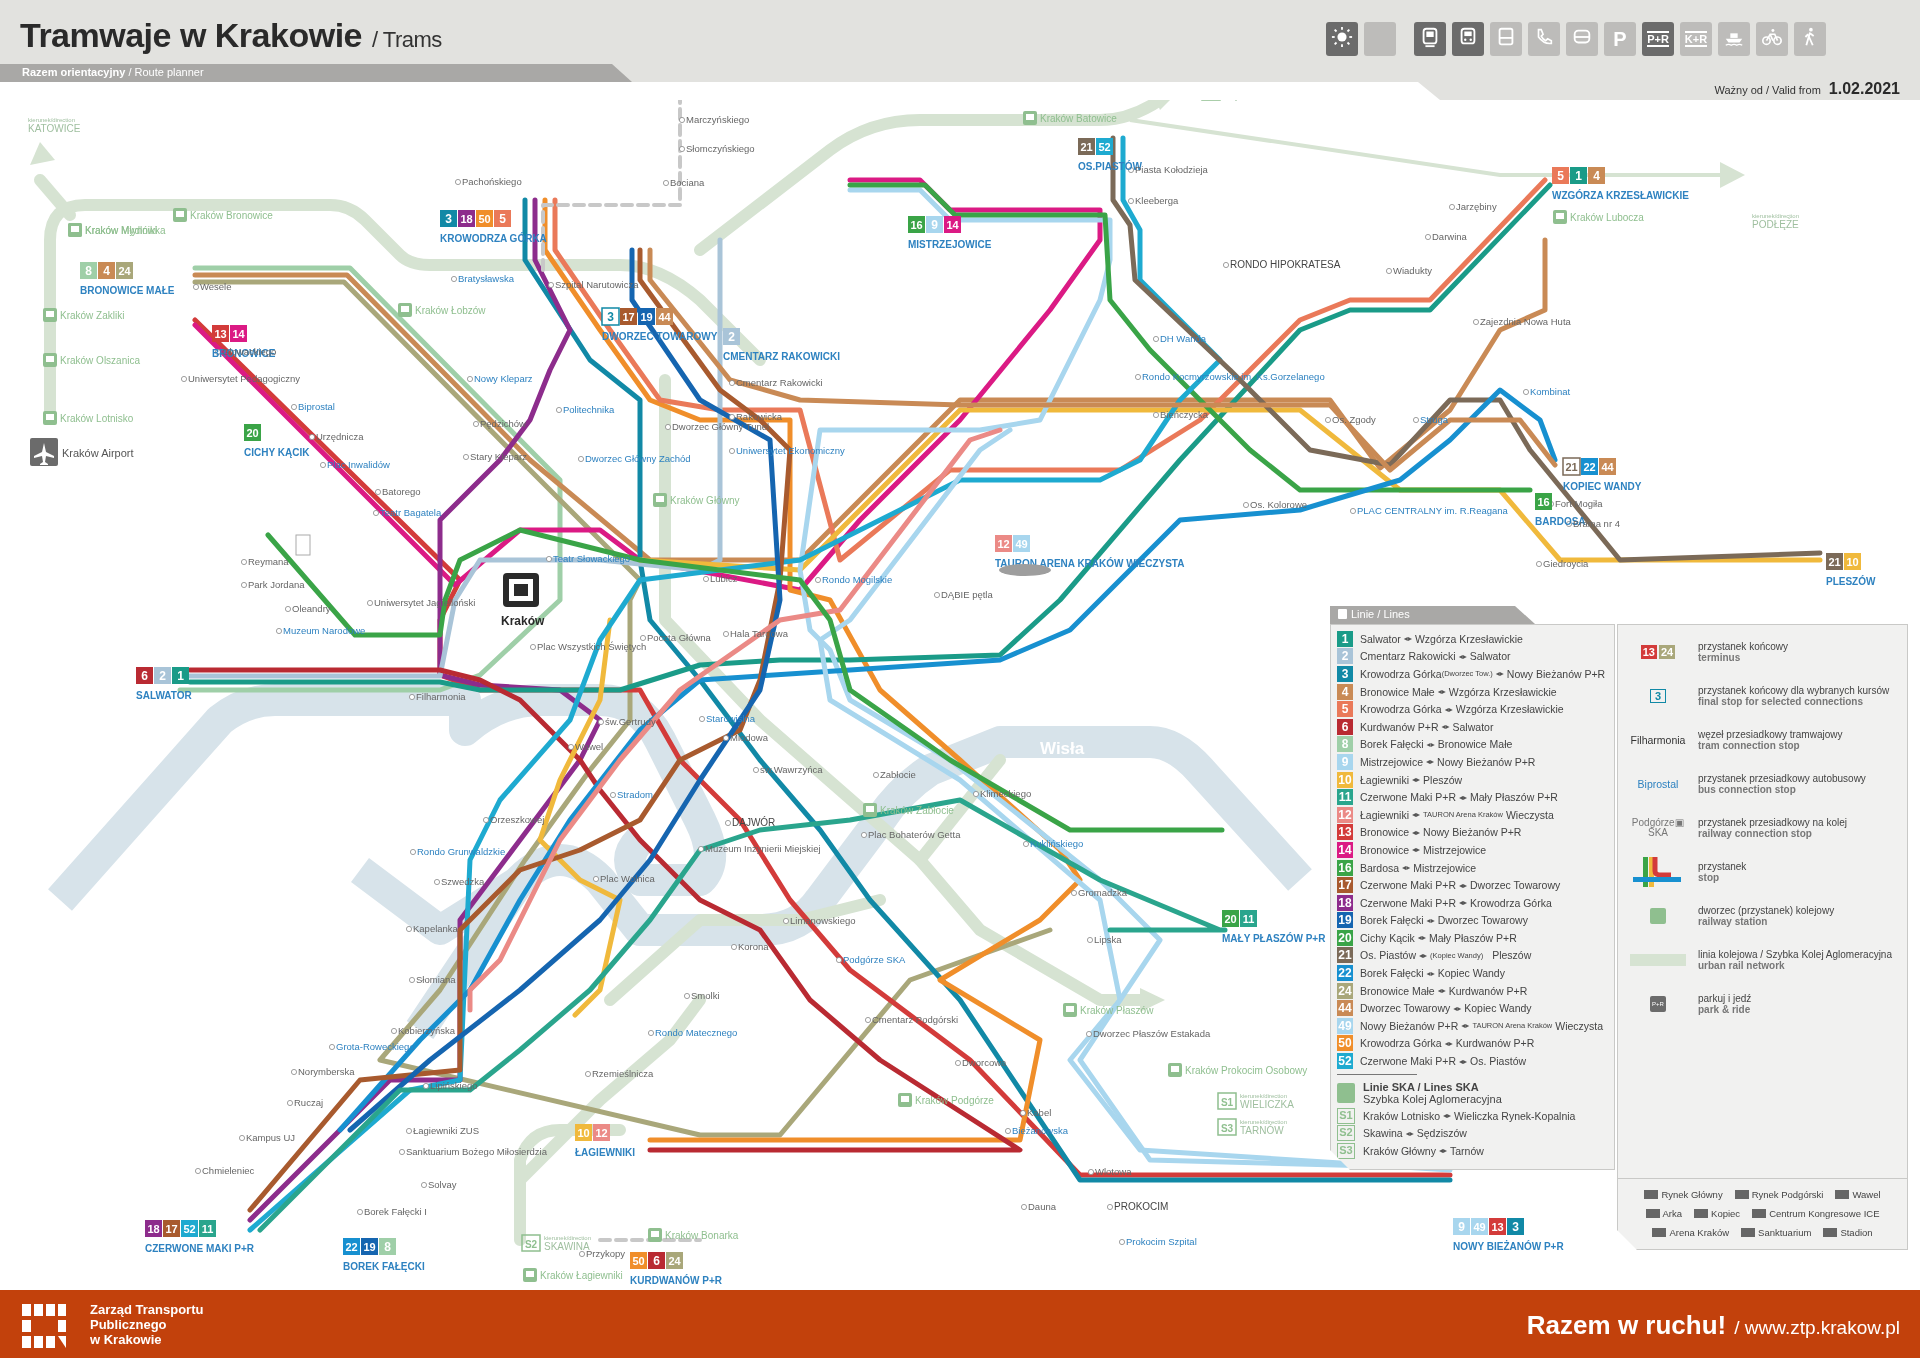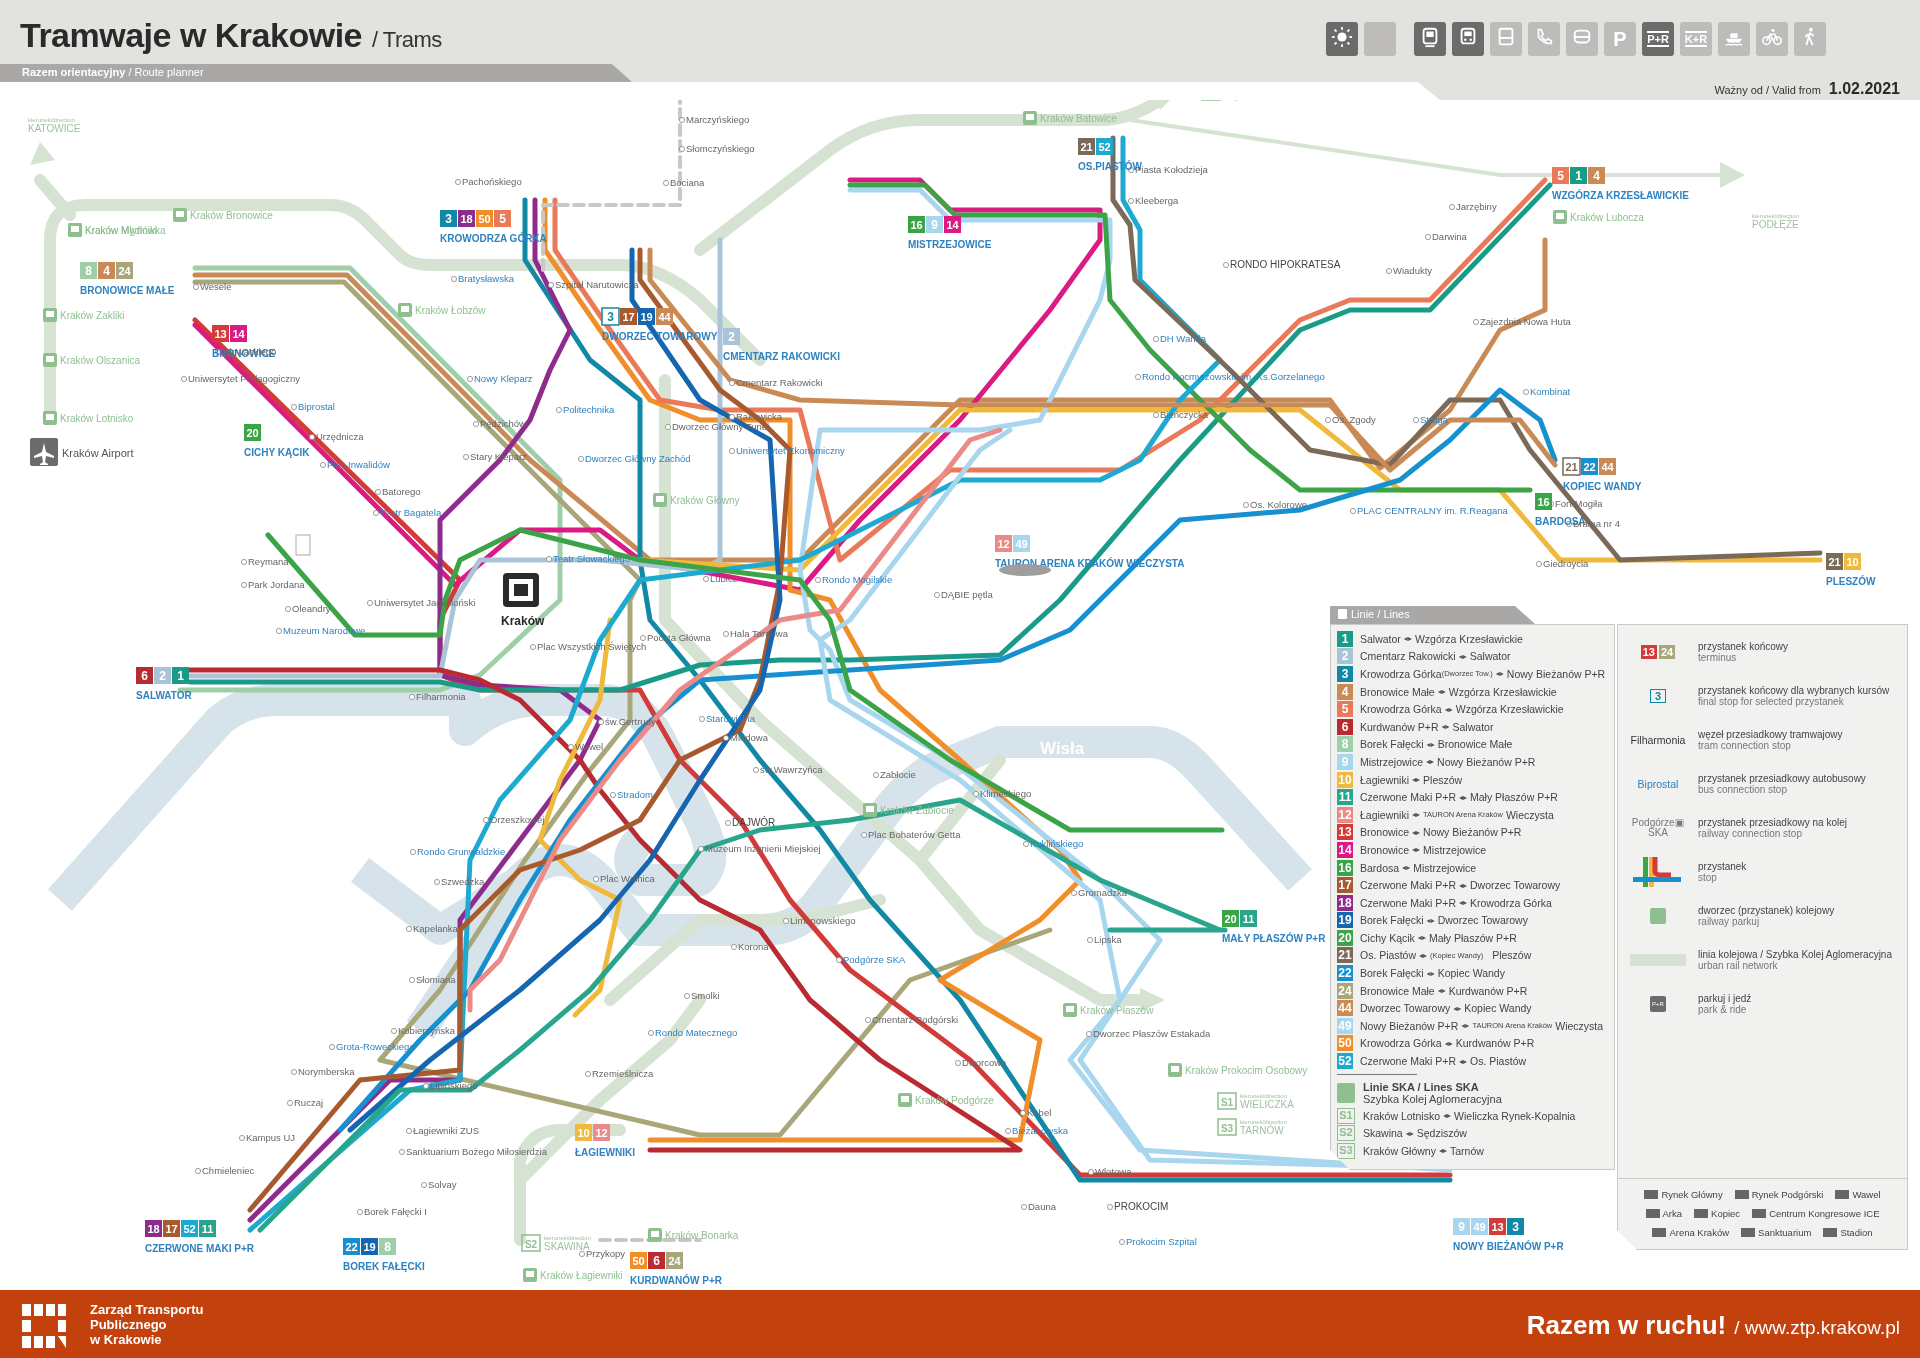--- a/index.html
+++ b/index.html
@@ -47,7 +47,7 @@
   .leg-row { position: relative; height: 44px; display: flex; align-items: flex-start; }
   .leg-sym { width: 80px; flex: none; display: flex; justify-content: center; align-items: center; height: 34px; }
   .leg-text { font-size: 10px; color: #444; line-height: 11px; padding-top: 6px; }
-  .leg-text .en { color: #777; }
+  .leg-text .en { color: #777; font-weight: bold; }
   .copy { position: absolute; left: 10px; bottom: 20px; font-size: 9.5px; color: #555; line-height: 11px; }
   .copy-div { position: absolute; left: 10px; bottom: 52px; width: 80px; border-top: 1px solid #777; }
 

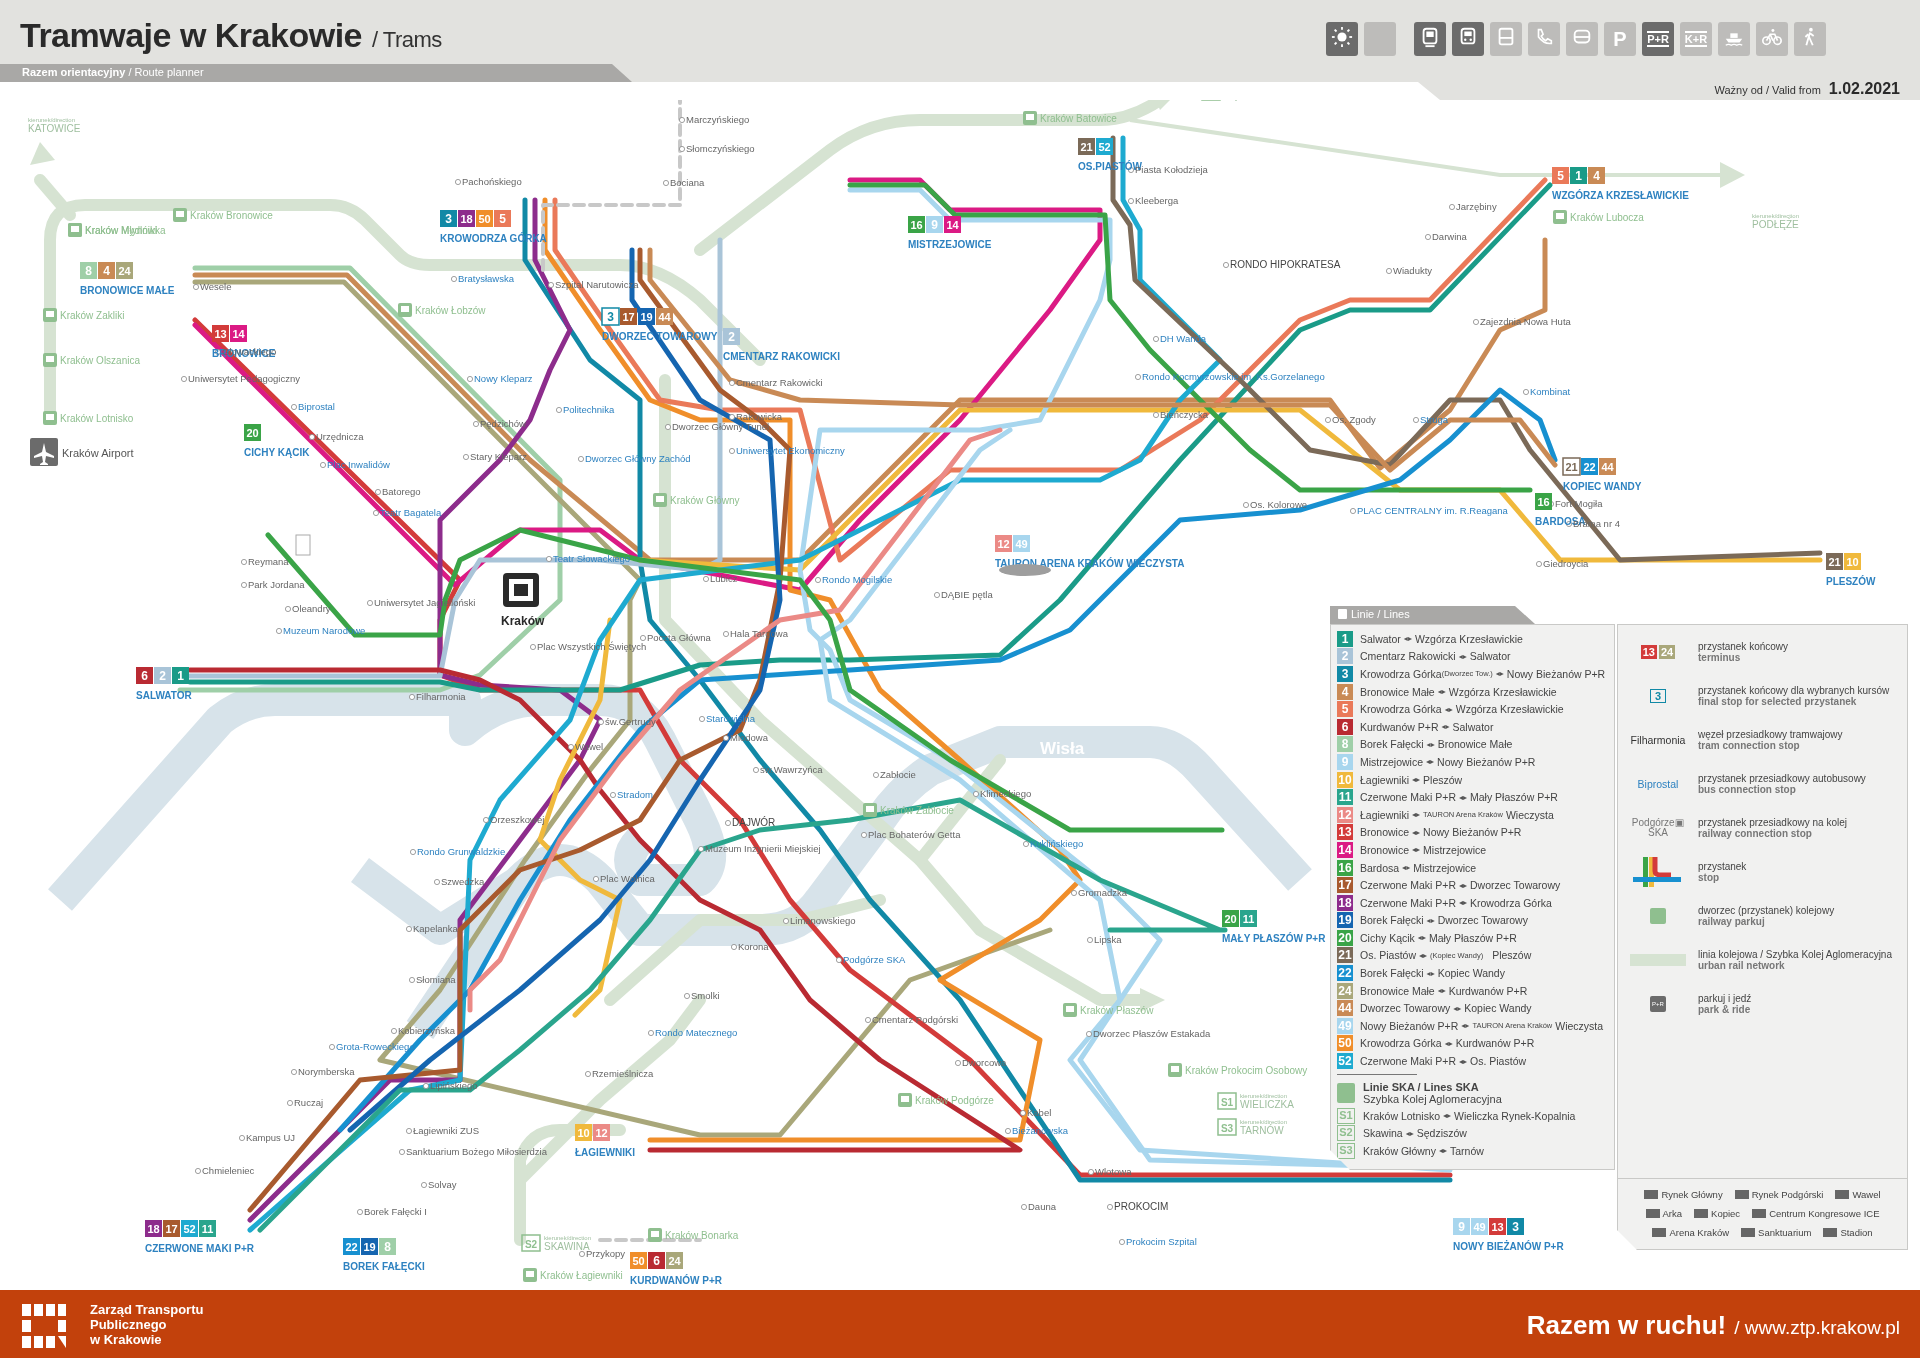--- a/index.html
+++ b/index.html
@@ -947,7 +947,7 @@
           </div>
           <div class="leg-text">
             <div>przystanek końcowy dla wybranych kursów</div>
-            <div class="en">final stop for selected przystanek</div>
+            <div class="en">final stop for selected connections</div>
           </div>
         </div>
         <div class="leg-row">

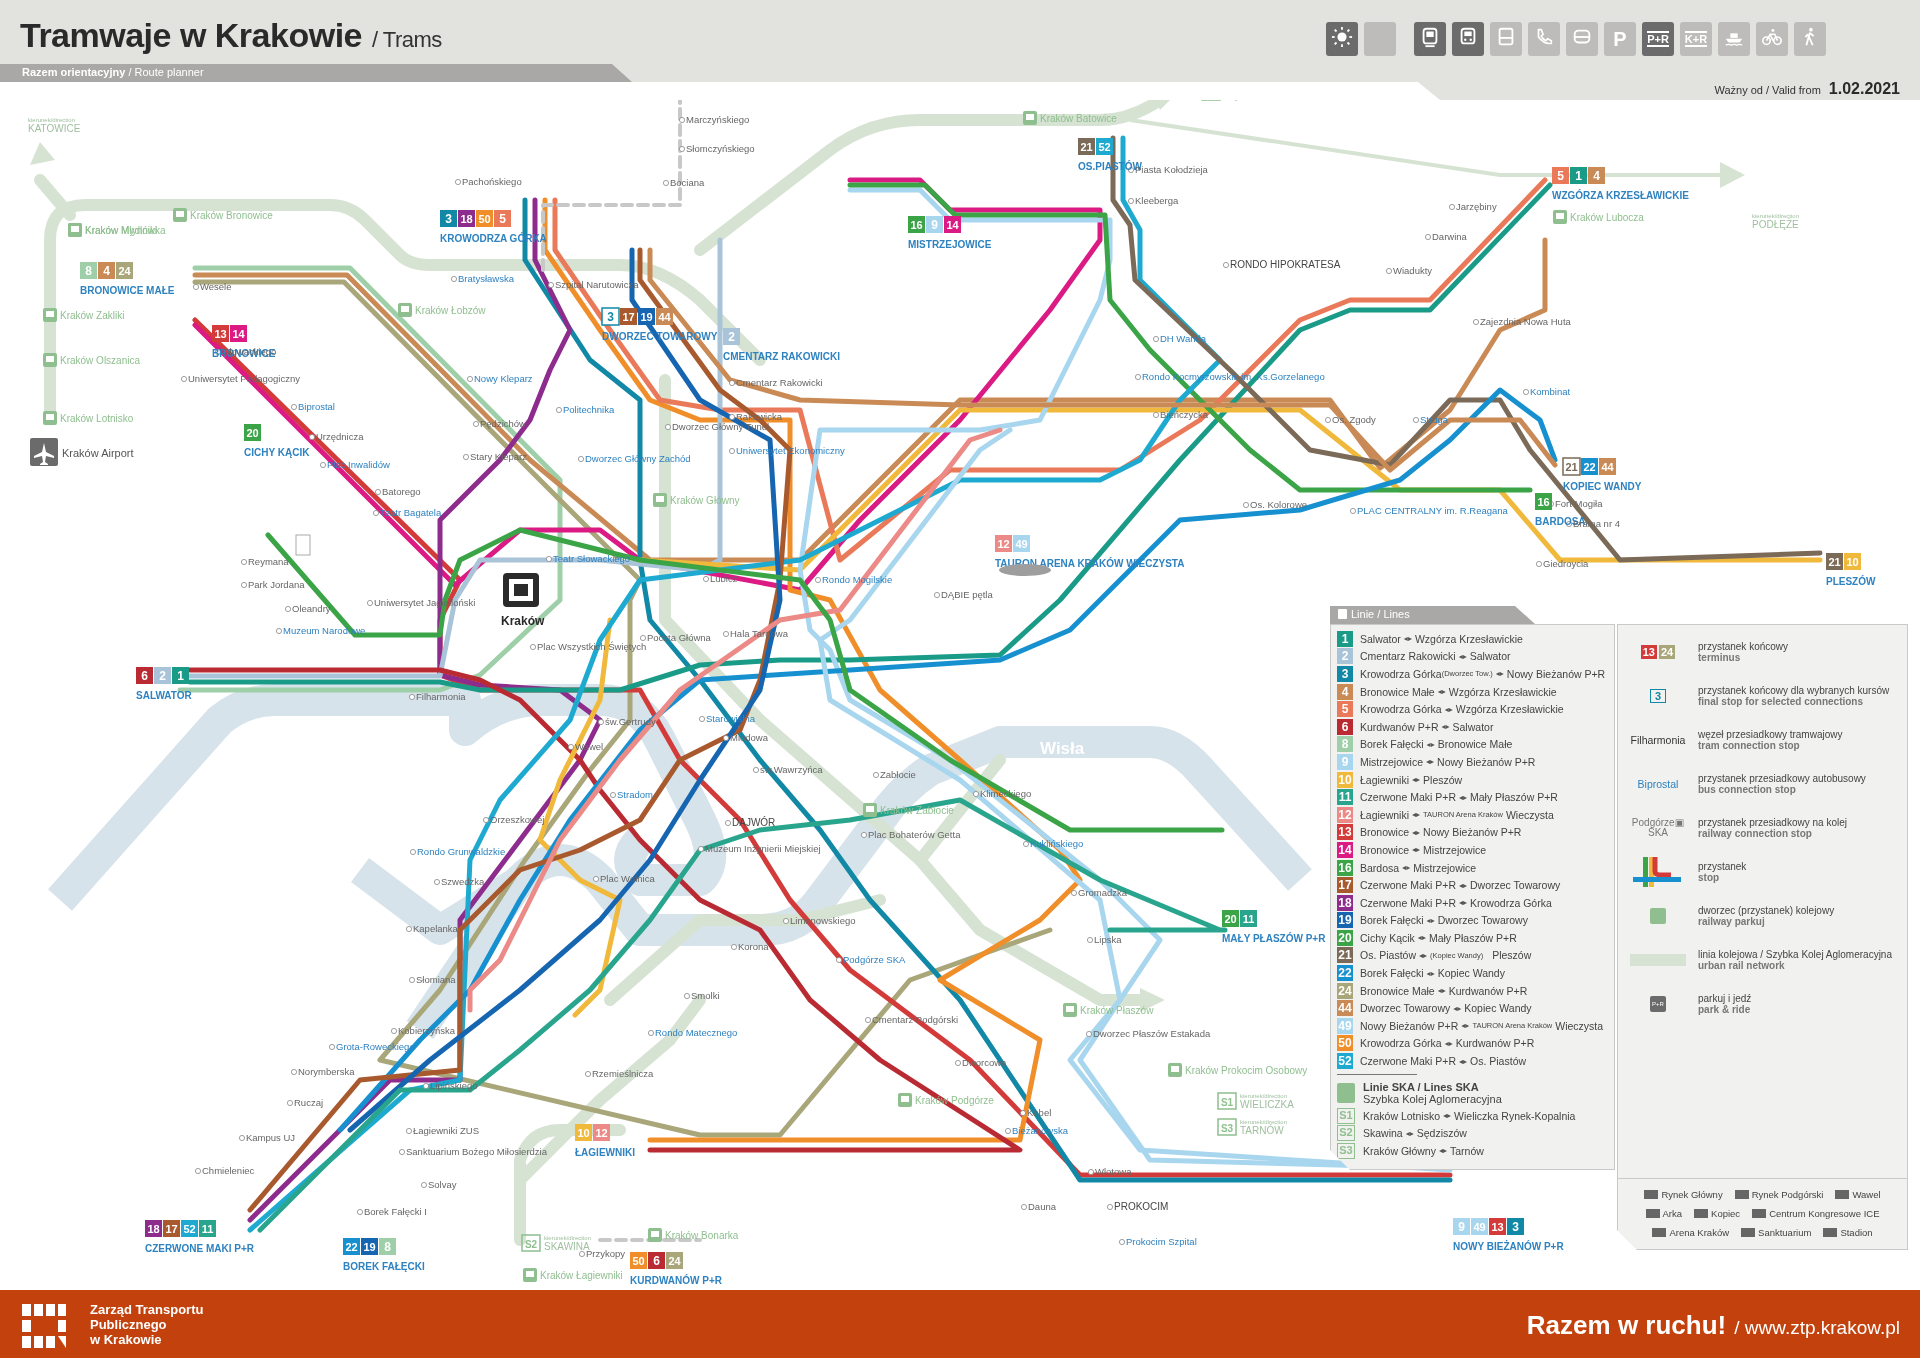--- a/index.html
+++ b/index.html
@@ -997,7 +997,7 @@
           </div>
           <div class="leg-text">
             <div>dworzec (przystanek) kolejowy</div>
-            <div class="en">railway parkuj</div>
+            <div class="en">railway station</div>
           </div>
         </div>
         <div class="leg-row">

